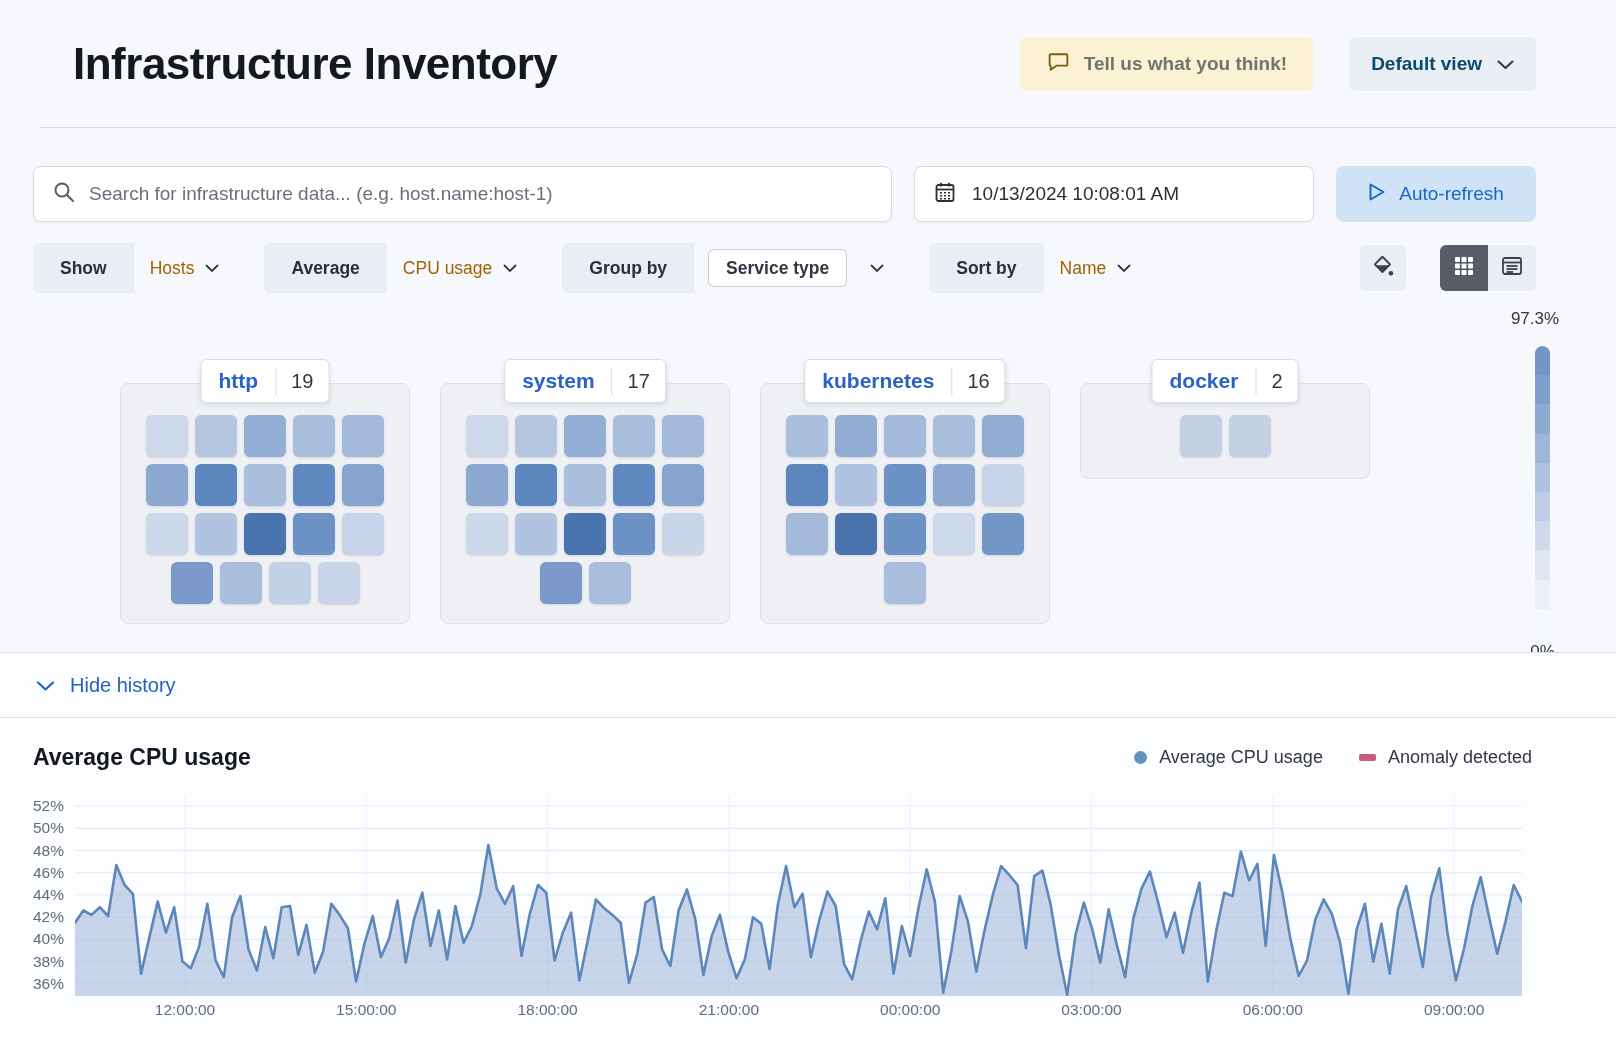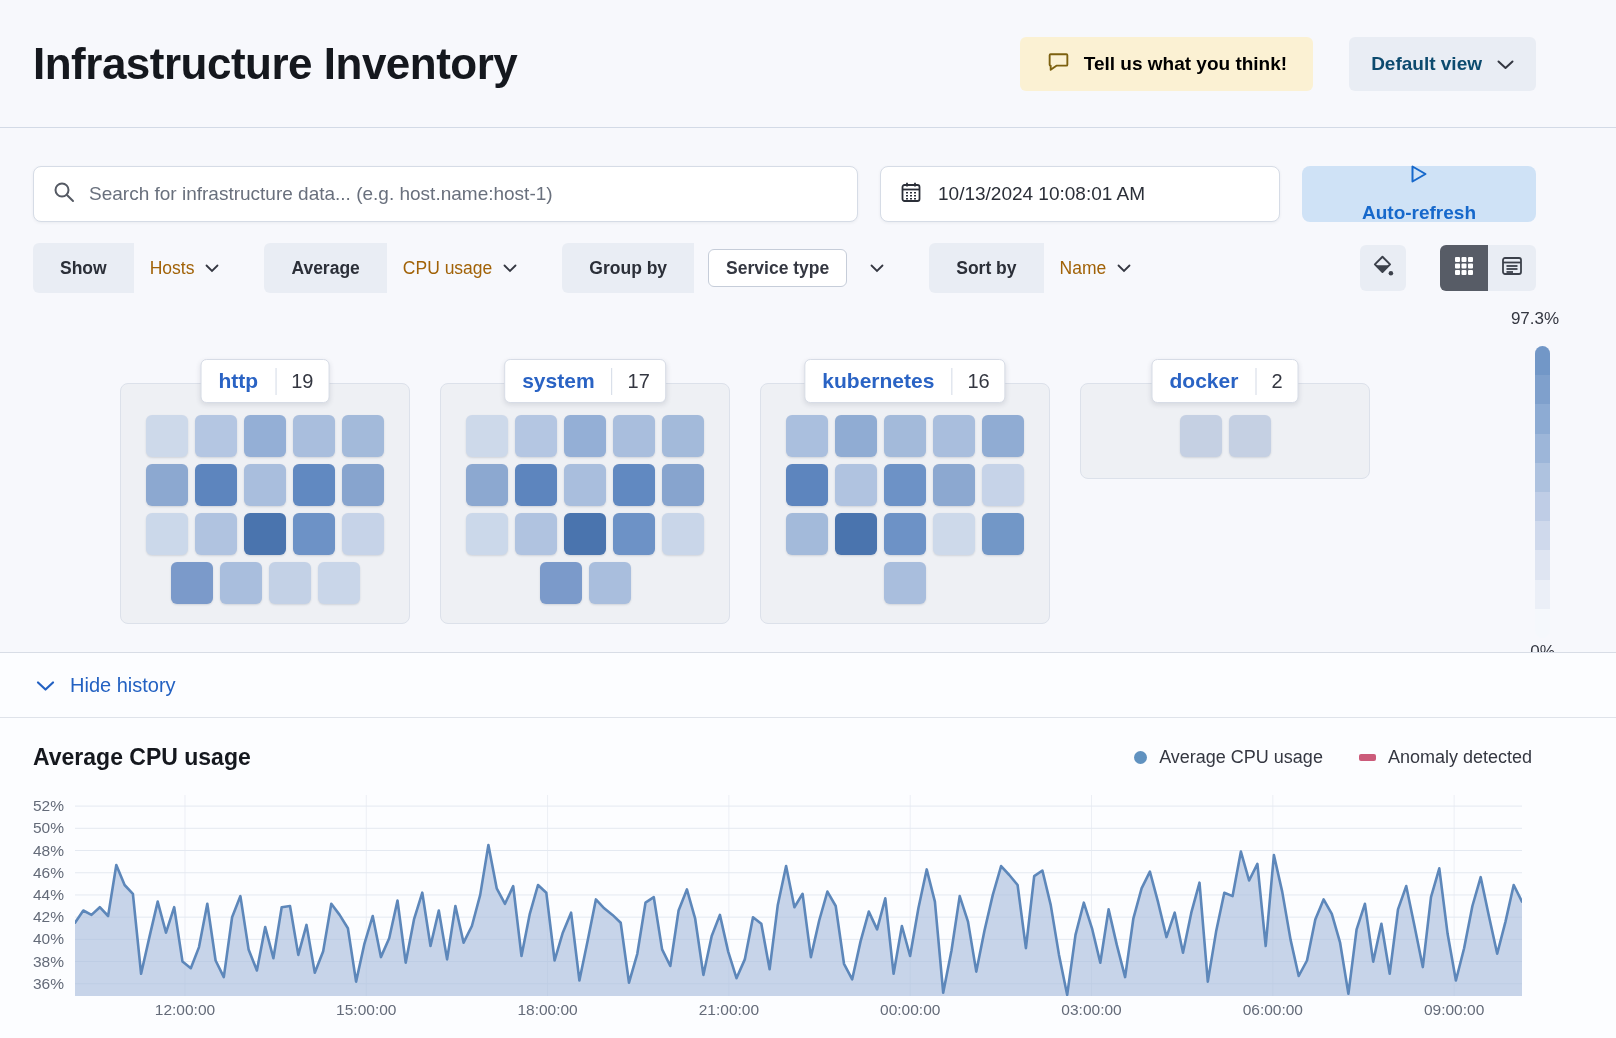--- a/index.html
+++ b/index.html
@@ -7,7 +7,7 @@
   .app { position:relative; width:1616px; height:1038px; overflow:hidden; background:#f7f8fc; color:#343741; }
 
   
-  .header { height:128px; border-bottom:1px solid #d3dae6; display:flex; align-items:center; justify-content:space-between; padding:0 80px 0 33px; }
+  .header { height:128px; border-bottom:1px solid #d3dae6; display:flex; align-items:center; justify-content:space-between; padding:0 80px 0 33px;margin-left:40px; }
   .page-title { font-size:44px; font-weight:800; color:#15181e; letter-spacing:-0.5px; }
   .hdr-right { display:flex; gap:36px; align-items:center; }
   .btn { border:none; cursor:pointer; font-family:inherit; }

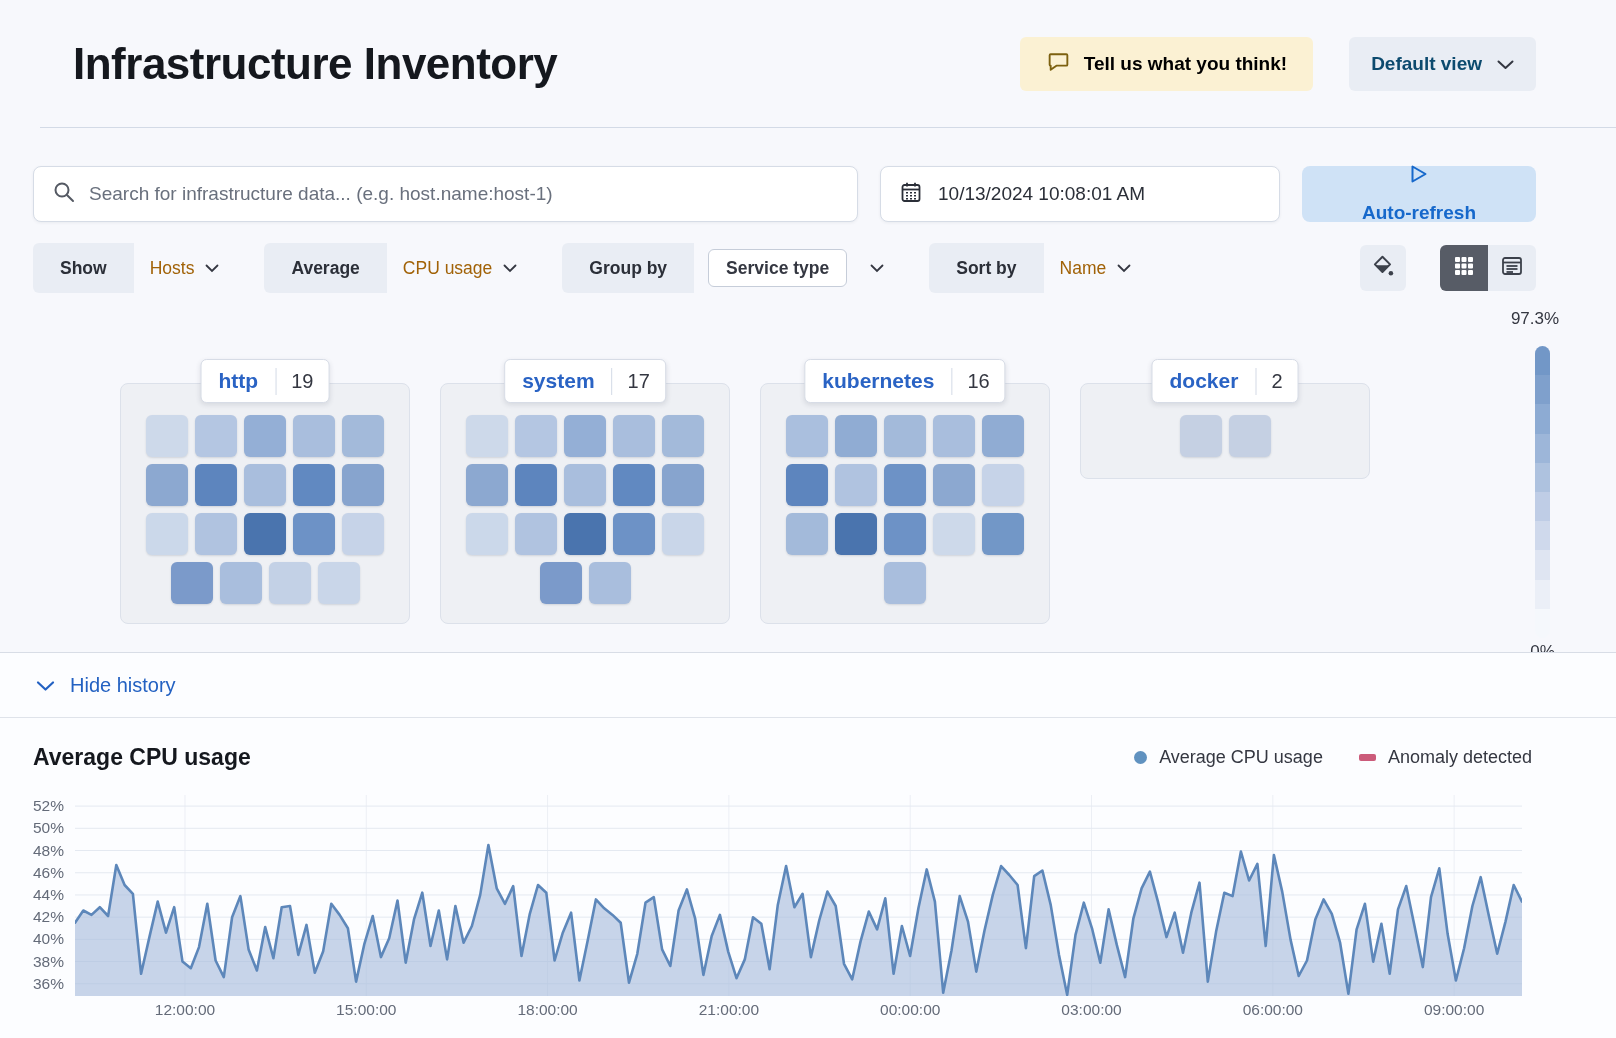--- a/index.html
+++ b/index.html
@@ -11,7 +11,7 @@
   .page-title { font-size:44px; font-weight:800; color:#15181e; letter-spacing:-0.5px; }
   .hdr-right { display:flex; gap:36px; align-items:center; }
   .btn { border:none; cursor:pointer; font-family:inherit; }
-  .btn-feedback { background:#fbf1d3; color:#000000; font-weight:700; font-size:19px; height:54px; padding:0 26px; border-radius:6px; display:flex; align-items:center; gap:13px; }
+  .btn-feedback { background:#fbf1d3; color:#737373; font-weight:700; font-size:19px; height:54px; padding:0 26px; border-radius:6px; display:flex; align-items:center; gap:13px; }
   .btn-view { background:#e9edf4; color:#0c4a6e; font-weight:700; font-size:19px; height:54px; padding:0 22px; border-radius:6px; display:flex; align-items:center; gap:15px; }
 
   

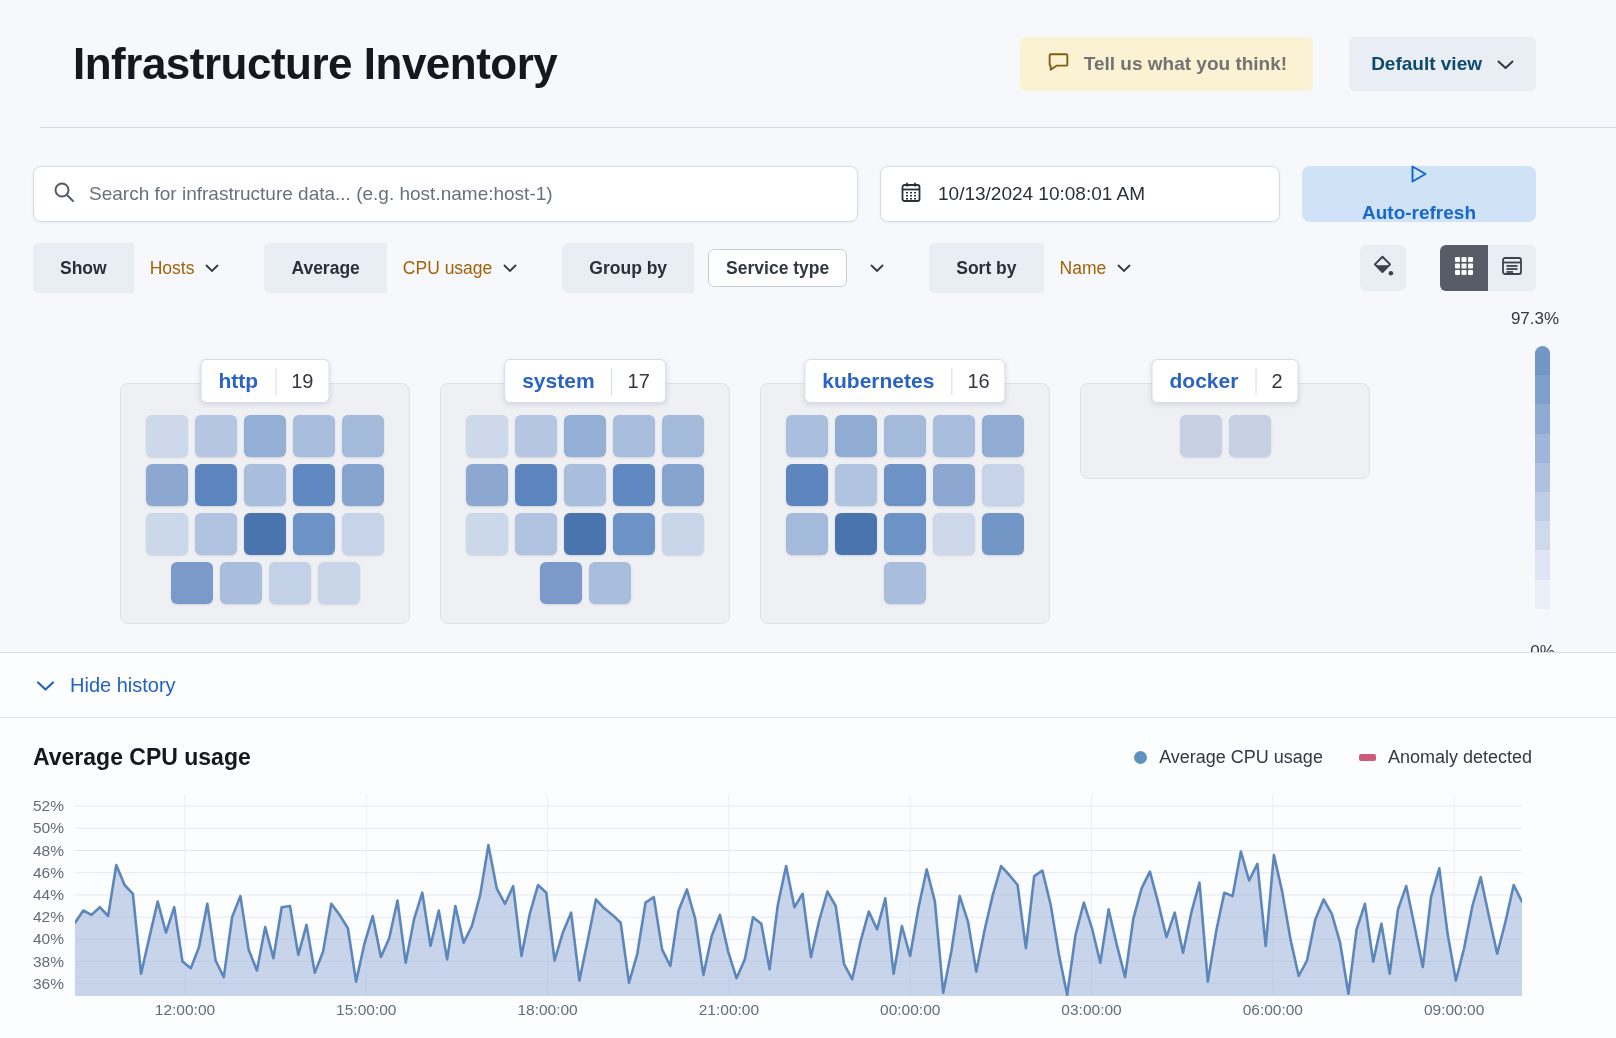--- a/index.html
+++ b/index.html
@@ -21,7 +21,7 @@
   .search-box input { border:none; outline:none; background:transparent; flex:1; font-size:19px; font-family:inherit; color:#343741; }
   .search-box input::placeholder { color:#69707d; opacity:1; }
   .date-box { width:400px; font-size:19px; color:#2b2f38; gap:15px; }
-  .btn-refresh { width:234px; height:56px; background:#cfe2f6; color:#1668cb; font-weight:700; font-size:19px; border-radius:8px; display:flex; align-items:center; justify-content:center; gap:13px;flex-direction:column; }
+  .btn-refresh { width:200px; height:56px; background:#cfe2f6; color:#1668cb; font-weight:400; font-size:19px; border-radius:8px; display:flex; align-items:center; justify-content:center; gap:13px; }
 
   
   .filter-row { display:flex; align-items:center; margin:21px 80px 0 33px; height:50px; }

